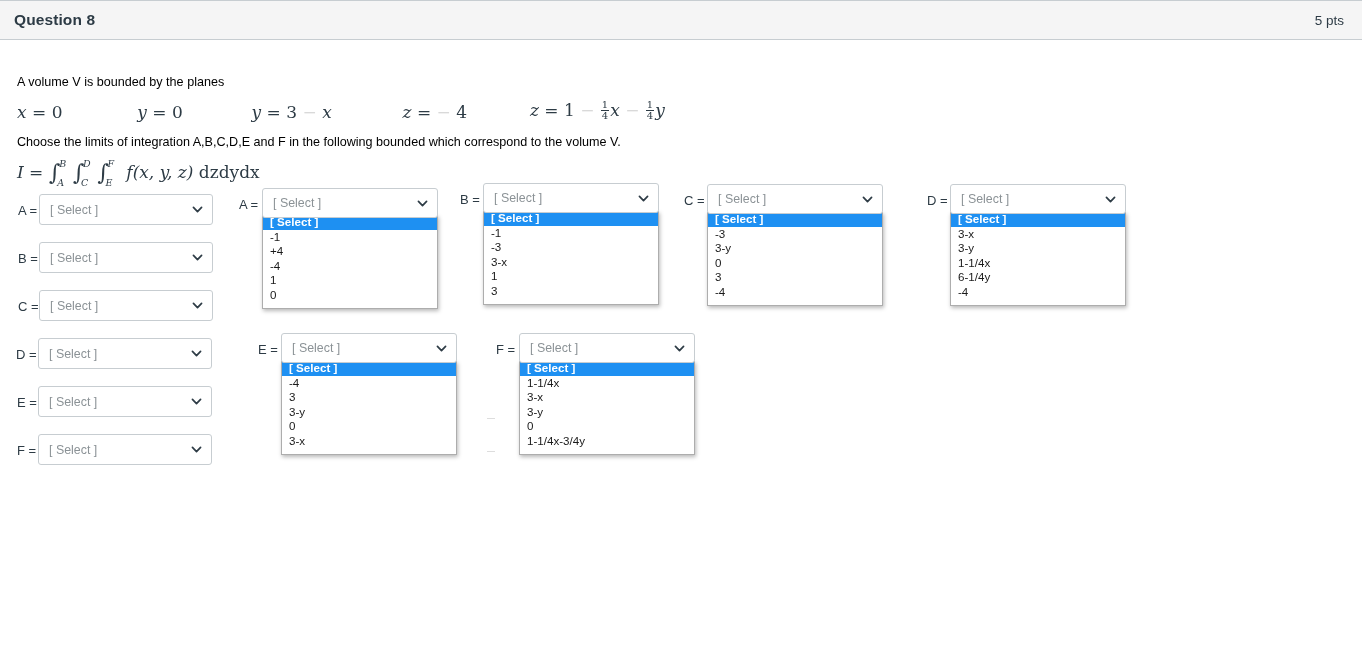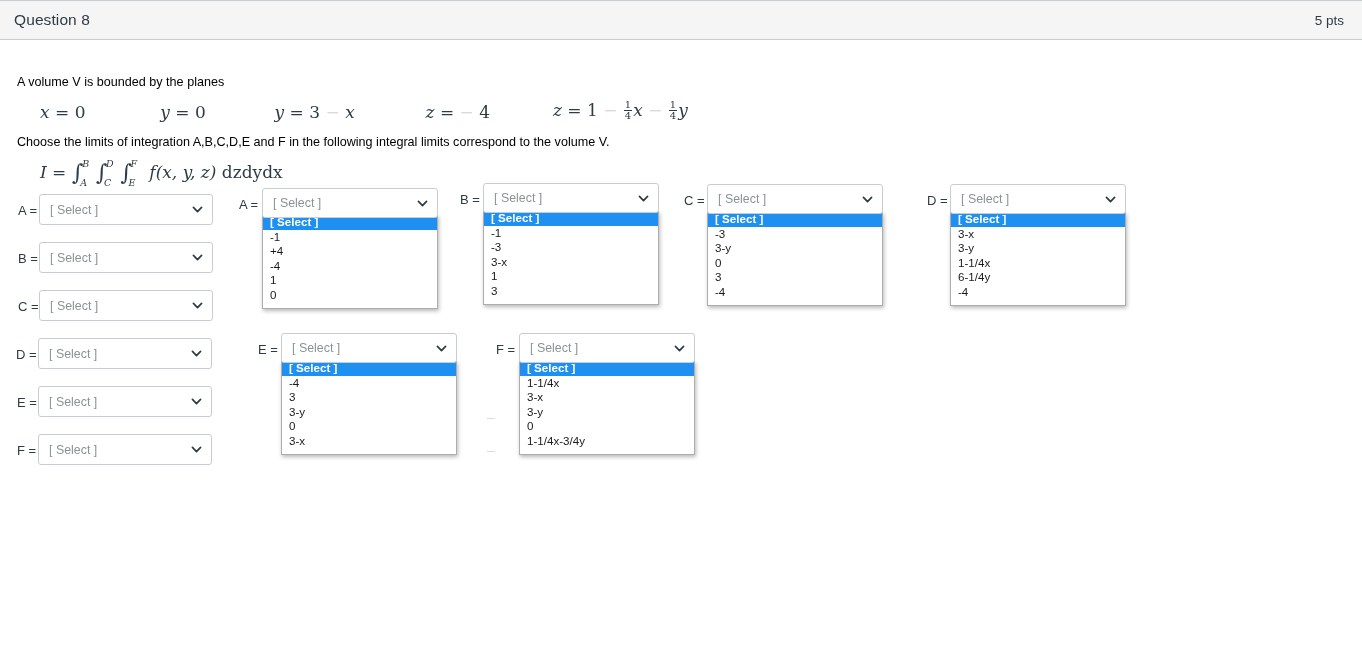--- a/index.html
+++ b/index.html
@@ -22,7 +22,7 @@
     justify-content: space-between;
   }
   #q-title {
-    font-size: 15.5px; font-weight: normal;
+    font-size: 15.5px; font-weight: bold;
     color: #2d3b45; padding-left: 14px;
     letter-spacing: .1px;
   }

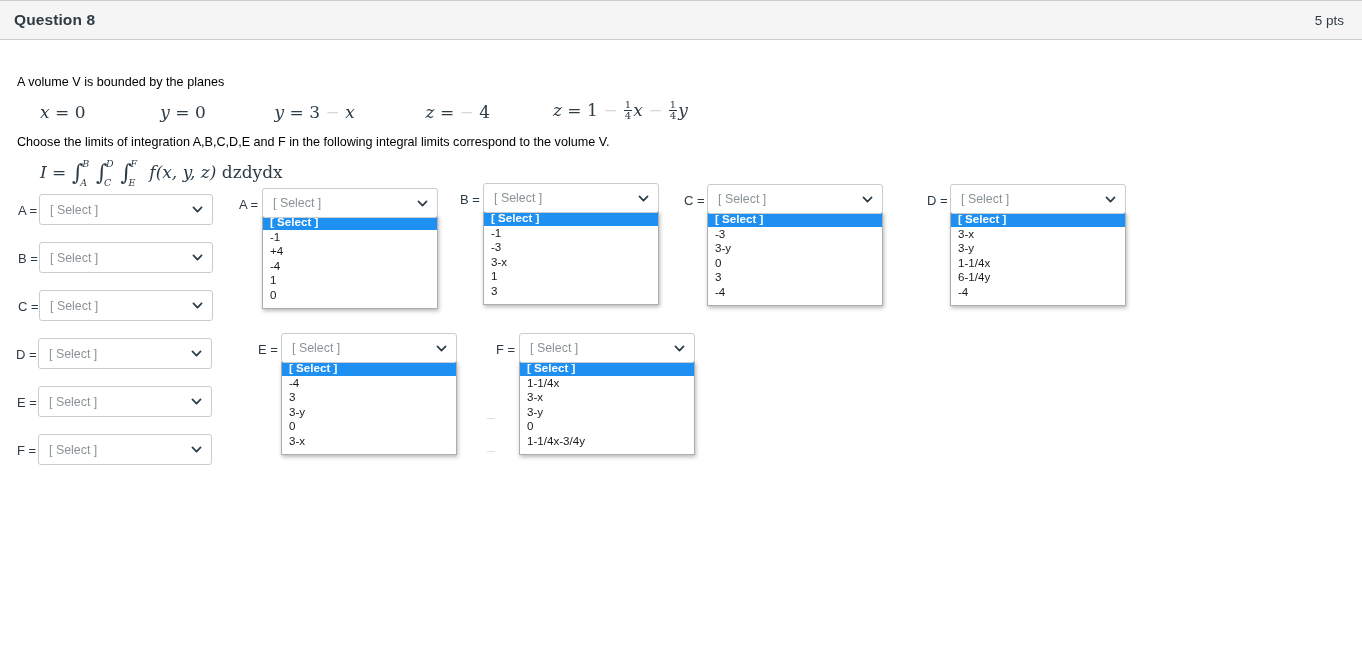--- a/index.html
+++ b/index.html
@@ -48,7 +48,6 @@
     font-style: italic;
     color: #2d3b45;
     white-space: nowrap;
-    margin-left: 23px;
   }
   #math-planes { left: 17px; top: 100px; font-size: 17px; }
   #math-planes .grp { display: inline-block; vertical-align: middle; }

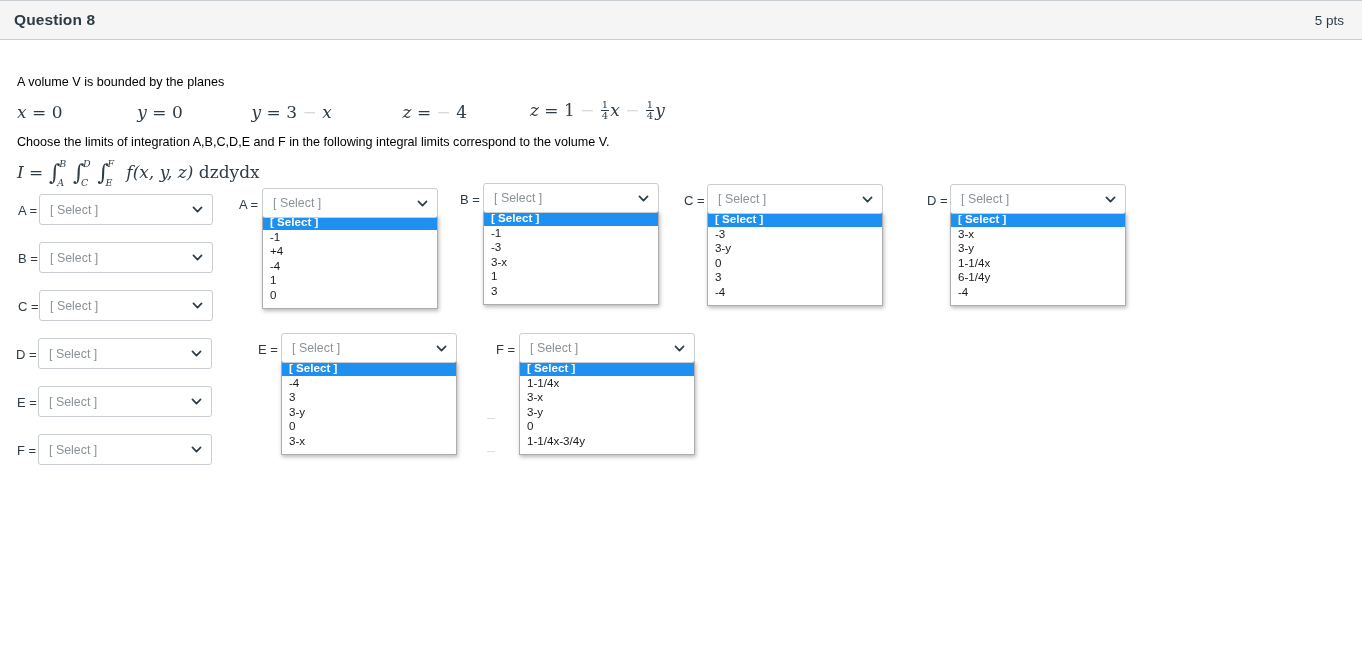--- a/index.html
+++ b/index.html
@@ -174,7 +174,7 @@
   <span class="grp">z<span class="op"> = </span><span class="num">1</span><span class="faint">&nbsp;−&nbsp;</span><span class="frac"><span class="n">1</span><span class="d">4</span></span>x<span class="faint">&nbsp;−&nbsp;</span><span class="frac"><span class="n">1</span><span class="d">4</span></span>y</span>
 </div>
 
-<div id="line-choose" class="prose">Choose the limits of integration A,B,C,D,E and F in the following integral limits correspond to the volume V.</div>
+<div id="line-choose" class="prose">Choose the limits of integration A,B,C,D,E and F in the following bounded which correspond to the volume V.</div>
 
 <div id="math-integral" class="math">
   <span>I</span><span class="op">&nbsp;=&nbsp;</span><span class="intsign">∫</span><span class="lims"><span class="up">B</span><span class="lo">A</span></span>&nbsp;<span class="intsign">∫</span><span class="lims"><span class="up">D</span><span class="lo">C</span></span>&nbsp;<span class="intsign">∫</span><span class="lims"><span class="up">F</span><span class="lo">E</span></span>&nbsp;&nbsp;<span>f(x, y, z)</span>&nbsp;<span class="dz">dzdydx</span>

